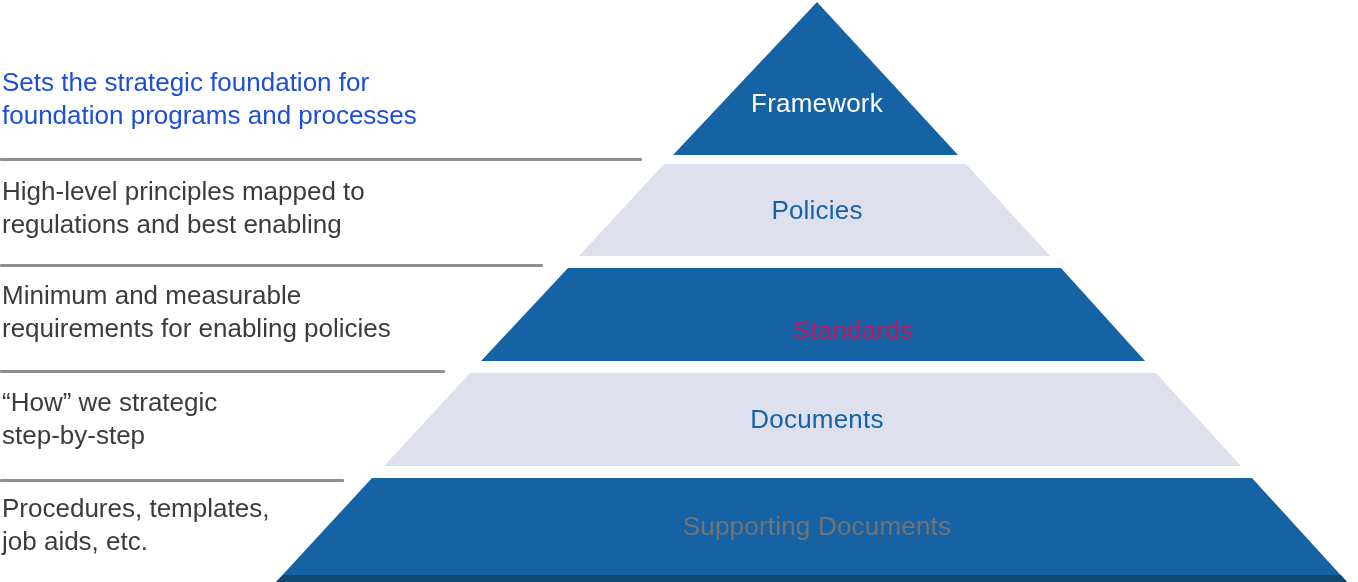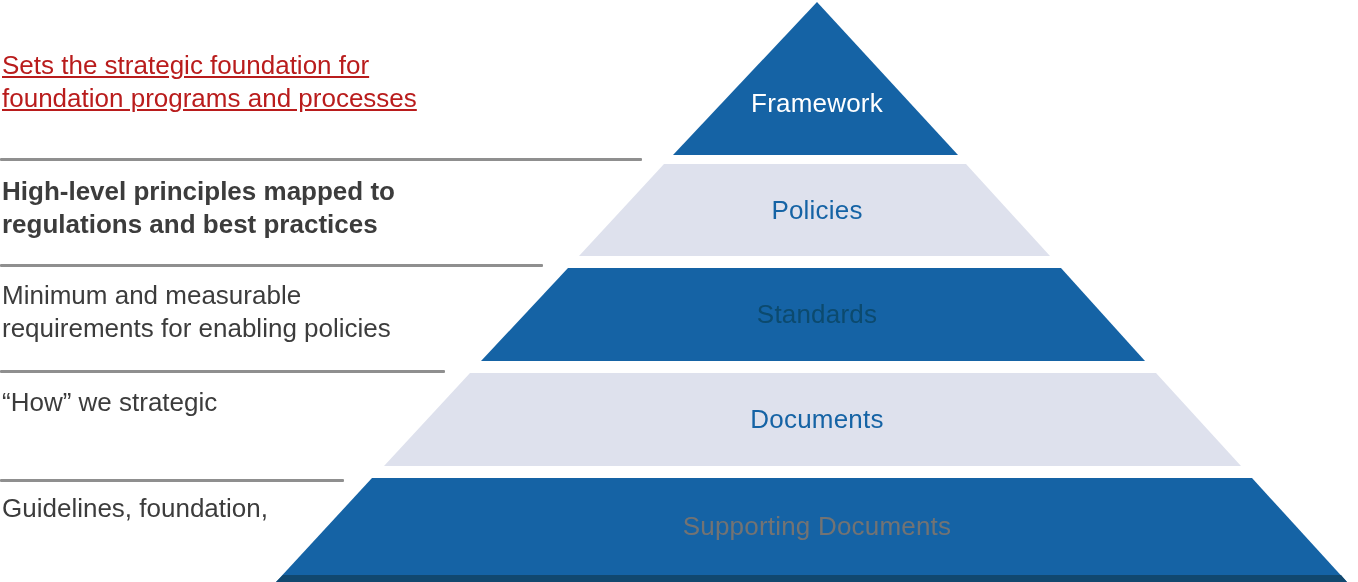--- a/index.html
+++ b/index.html
@@ -68,7 +68,7 @@
   <div class="level-label" style="top: 419px; color: rgb(21, 99, 165);">Documents</div>
   <div class="level-label" style="top: 526px; color: #737373;">Supporting Documents</div>
 
-  <div class="desc-block" style="top: 49px; color: #b91c1c; text-decoration: underline;">
+  <div class="desc-block" style="top: 66px; color: #1d4ed8;">
     <span class="desc-line">Sets the strategic foundation for</span>
     <span class="desc-line">foundation programs and processes</span>
   </div>

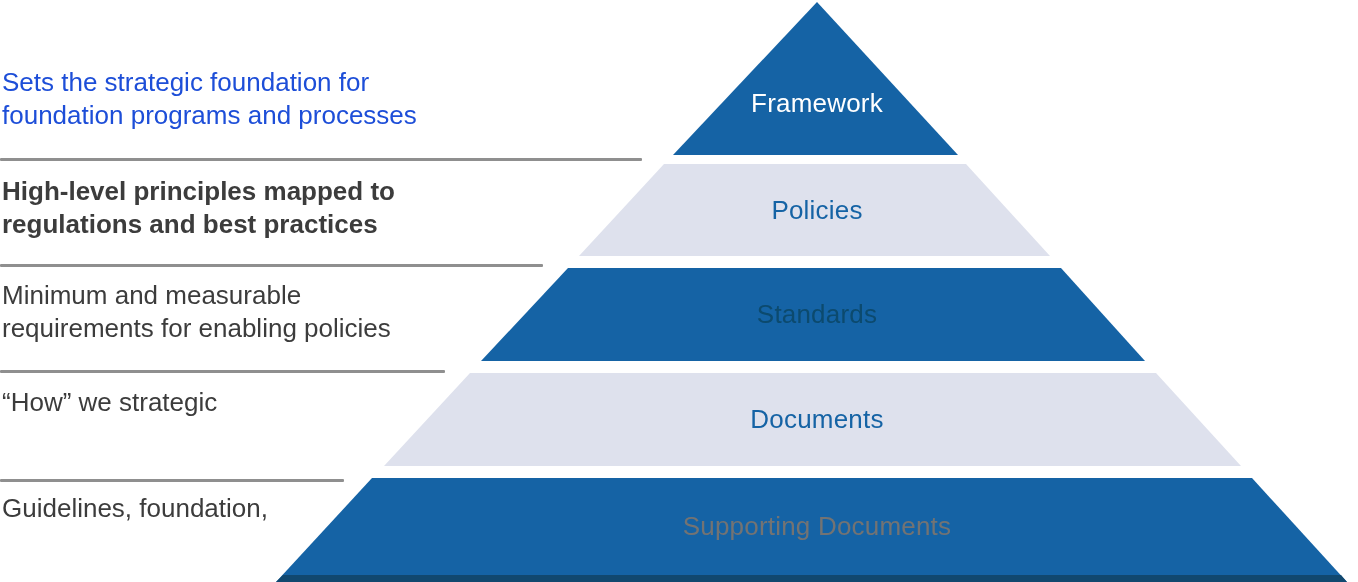--- a/index.html
+++ b/index.html
@@ -75,7 +75,7 @@
 
   <div class="divider" style="top: 158px; width: 642px; background: rgb(143, 143, 143);"></div>
 
-  <div class="desc-block" style="top: 175px; color: rgb(60, 60, 60); font-weight: bold;">
+  <div class="desc-block" style="top: 175px; color: rgb(60, 60, 60);">
     <span class="desc-line">High-level principles mapped to</span>
     <span class="desc-line">regulations and best practices</span>
   </div>

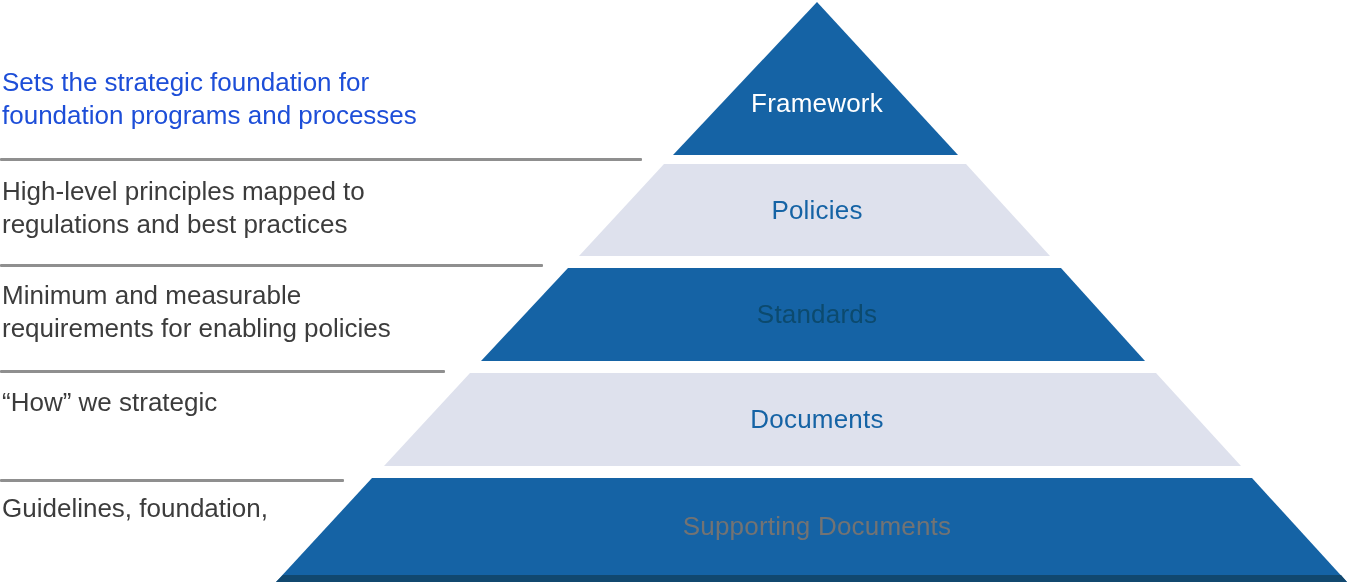--- a/index.html
+++ b/index.html
@@ -77,7 +77,7 @@
 
   <div class="desc-block" style="top: 175px; color: rgb(60, 60, 60);">
     <span class="desc-line">High-level principles mapped to</span>
-    <span class="desc-line">regulations and best practices</span>
+    <span class="desc-line">regulations and best enabling</span>
   </div>
 
   <div class="divider" style="top: 264px; width: 543px; background: rgb(143, 143, 143);"></div>

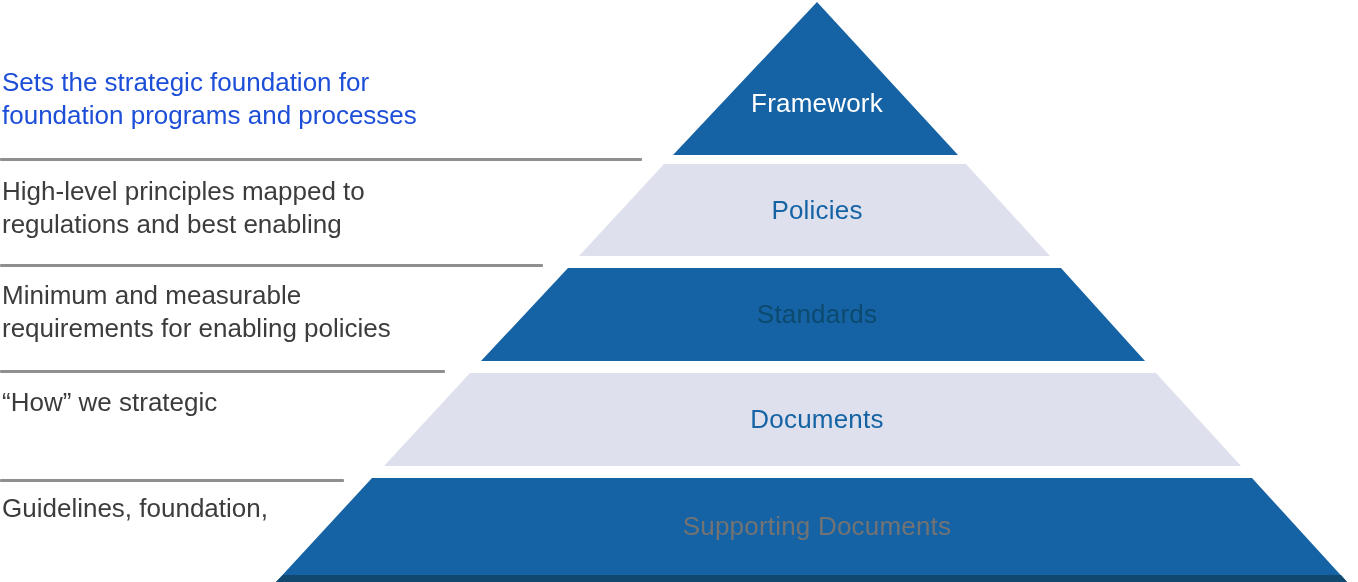--- a/index.html
+++ b/index.html
@@ -64,7 +64,7 @@
 
   <div class="level-label" style="top: 103px; color: rgb(255, 255, 255);">Framework</div>
   <div class="level-label" style="top: 210px; color: rgb(21, 99, 165);">Policies</div>
-  <div class="level-label" style="top: 314px; color: #0c4a6e;">Standards</div>
+  <div class="level-label" style="top: 330px; color: #be185d; margin-left: 36px;">Standards</div>
   <div class="level-label" style="top: 419px; color: rgb(21, 99, 165);">Documents</div>
   <div class="level-label" style="top: 526px; color: #737373;">Supporting Documents</div>
 

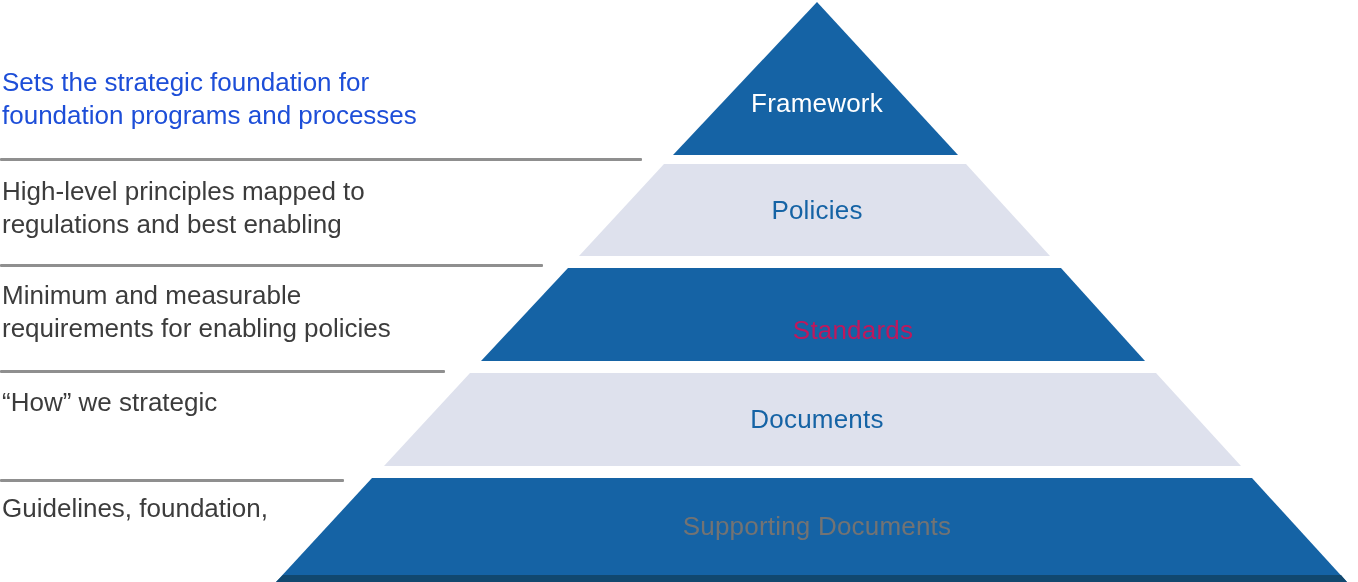--- a/index.html
+++ b/index.html
@@ -91,6 +91,7 @@
 
   <div class="desc-block" style="top: 386px; color: rgb(60, 60, 60);">
     <span class="desc-line">“How” we strategic</span>
+    <span class="desc-line">step-by-step</span>
   </div>
 
   <div class="divider" style="top: 479px; width: 344px; background: rgb(143, 143, 143);"></div>

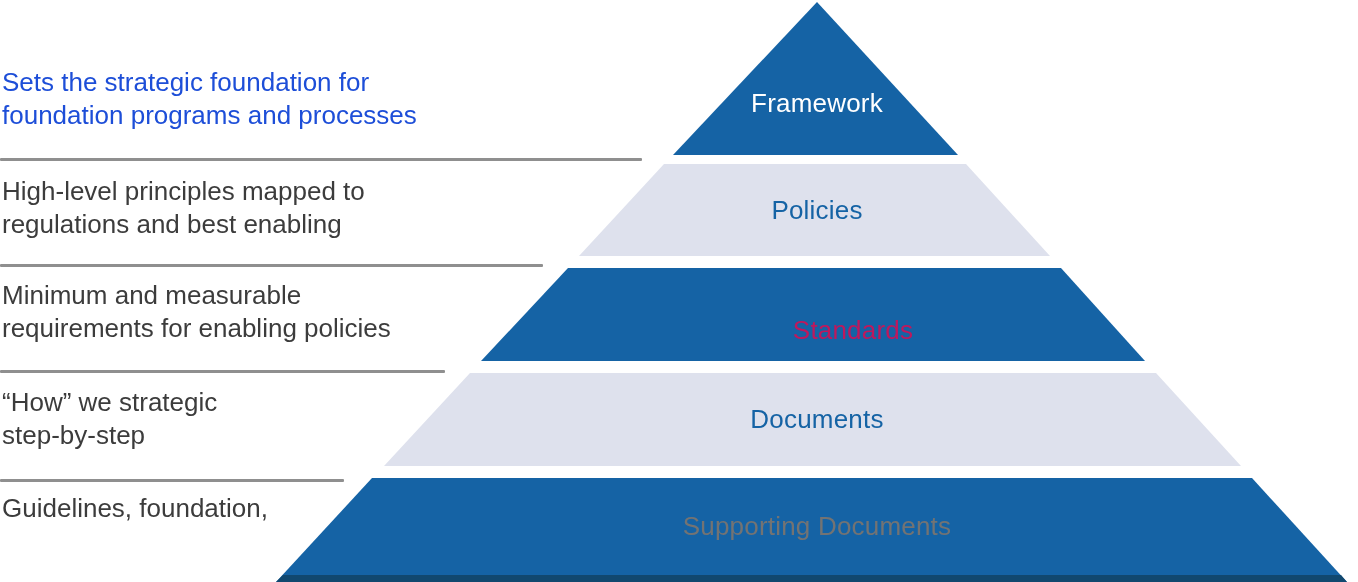--- a/index.html
+++ b/index.html
@@ -97,7 +97,7 @@
   <div class="divider" style="top: 479px; width: 344px; background: rgb(143, 143, 143);"></div>
 
   <div class="desc-block" style="top: 492px; color: rgb(60, 60, 60);">
-    <span class="desc-line">Guidelines, foundation,</span>
+    <span class="desc-line">Procedures, templates,</span>
   </div>
 
 </div>

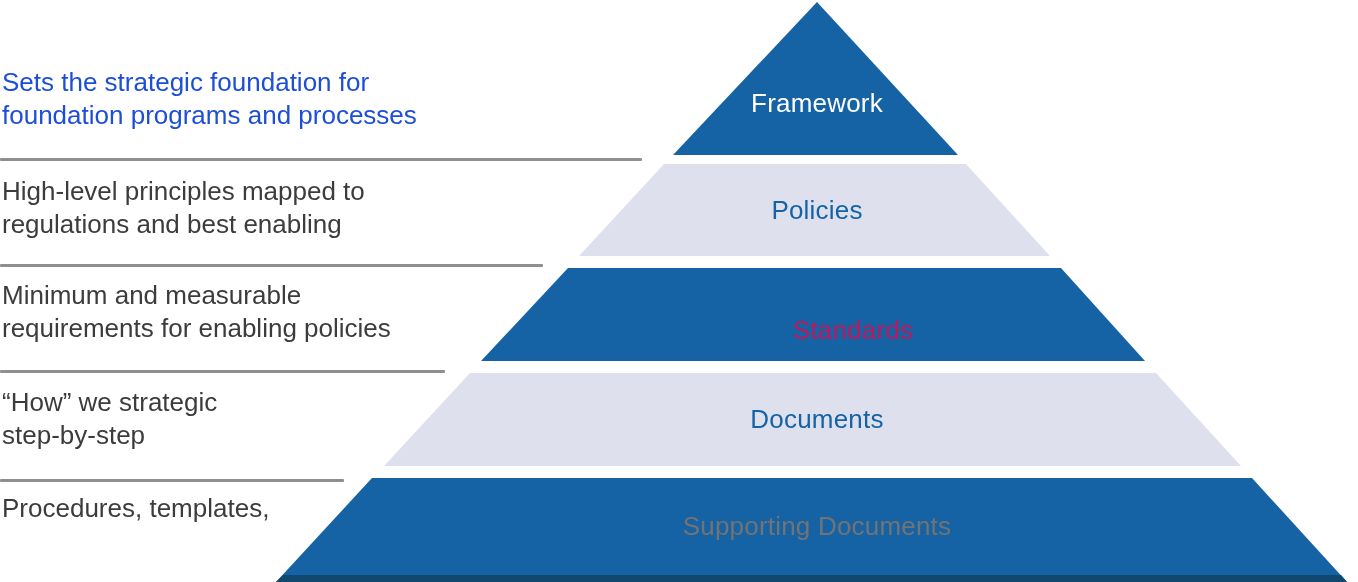--- a/index.html
+++ b/index.html
@@ -98,6 +98,7 @@
 
   <div class="desc-block" style="top: 492px; color: rgb(60, 60, 60);">
     <span class="desc-line">Procedures, templates,</span>
+    <span class="desc-line">job aids, etc.</span>
   </div>
 
 </div>

